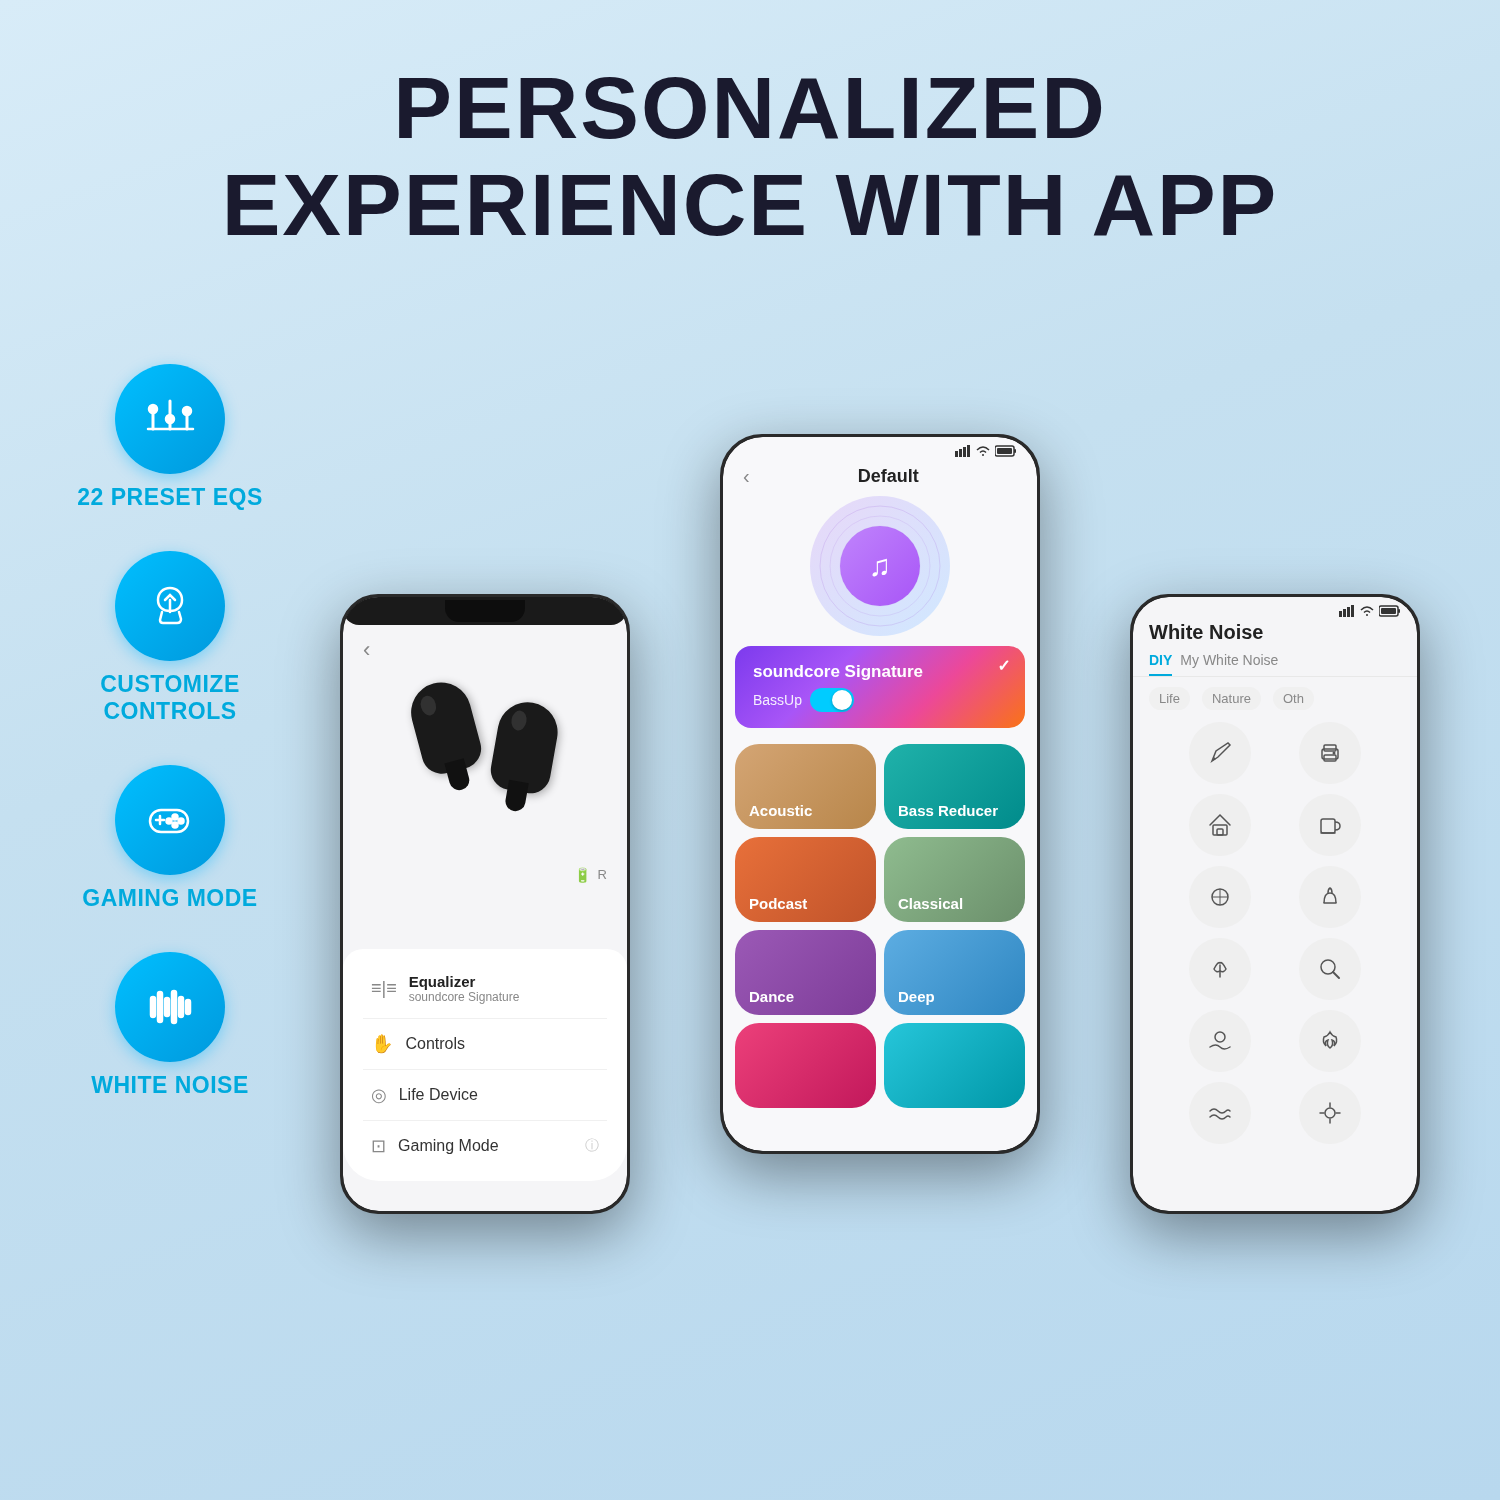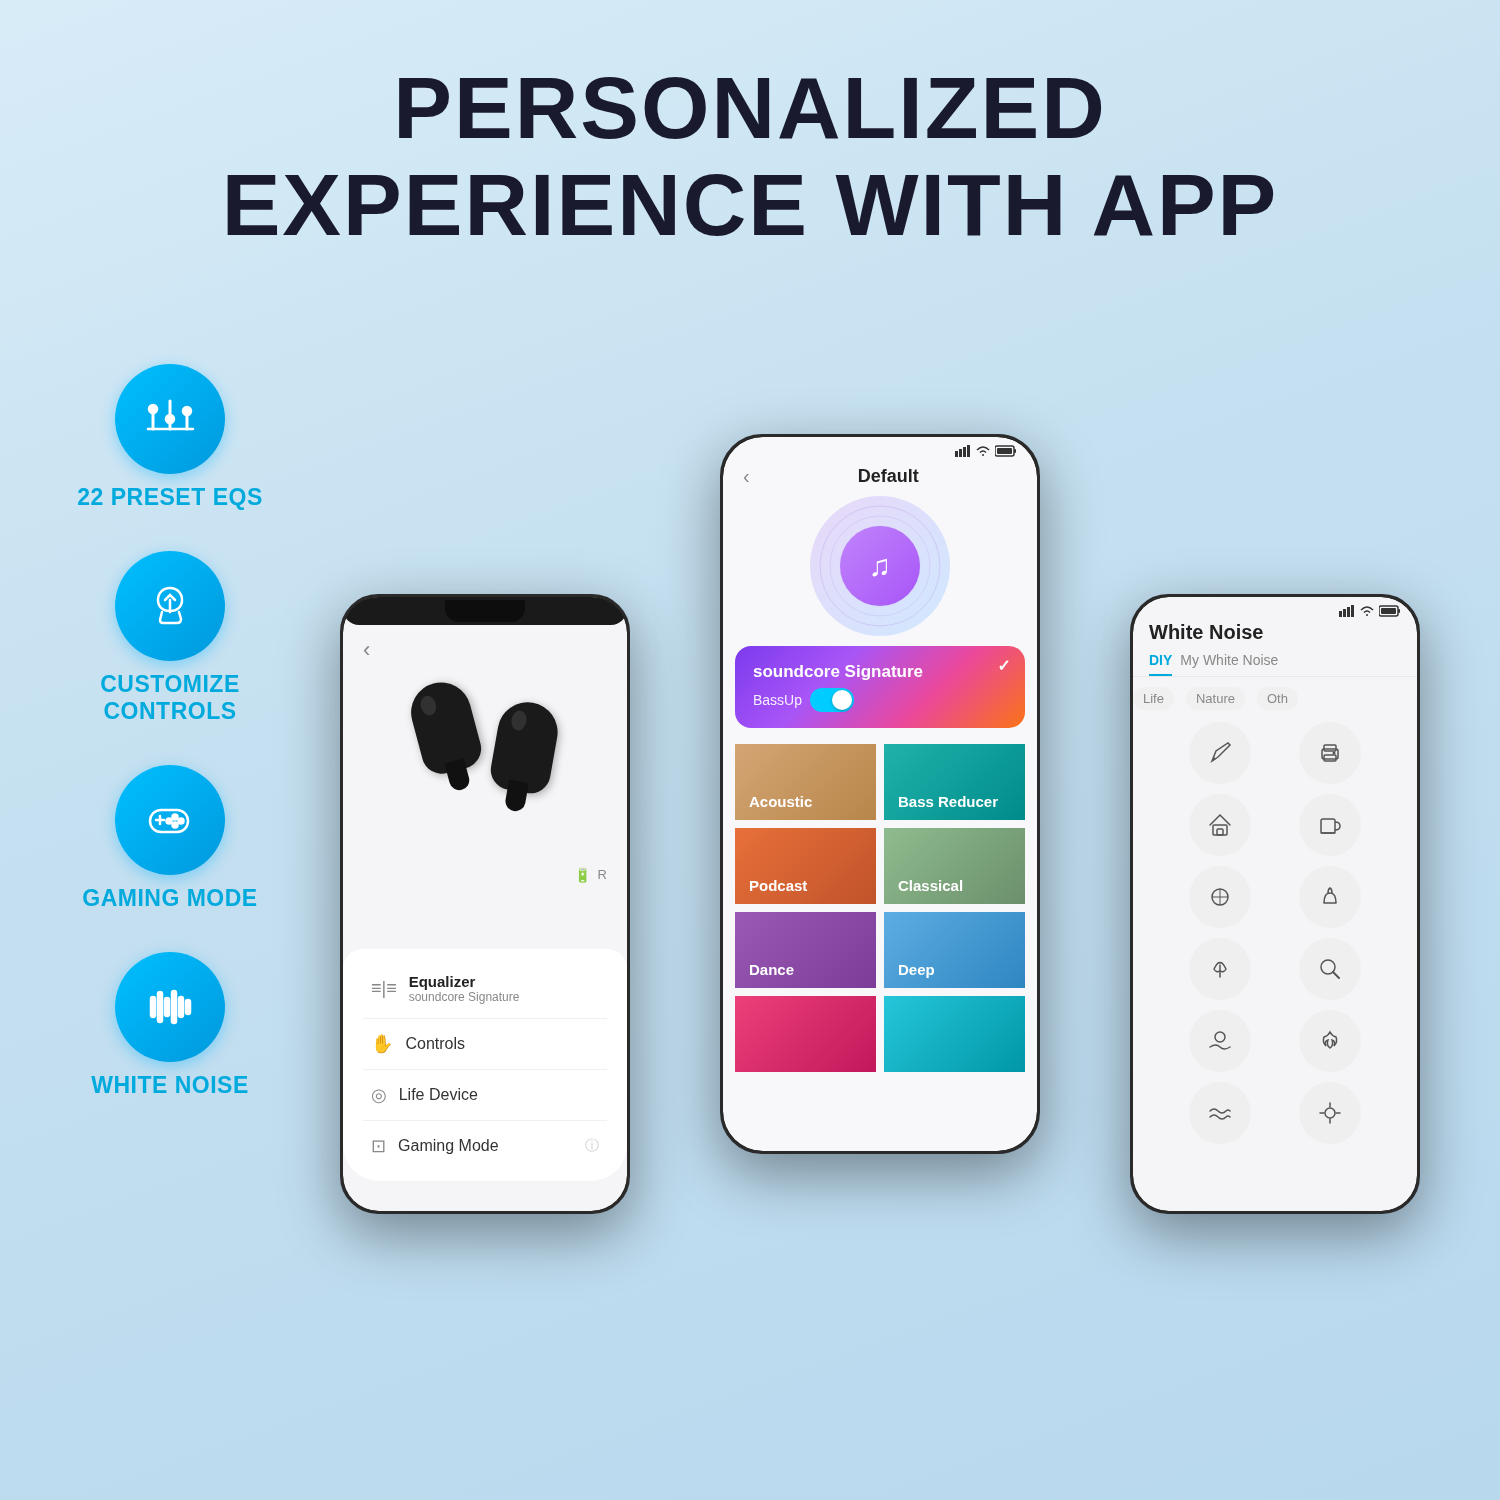--- a/index.html
+++ b/index.html
@@ -393,7 +393,7 @@
     }
     .right-sub-tabs {
       display: flex;
-      padding: 0 0;
+      padding: 0 16px;
       gap: 12px;
       margin-bottom: 12px;
     }

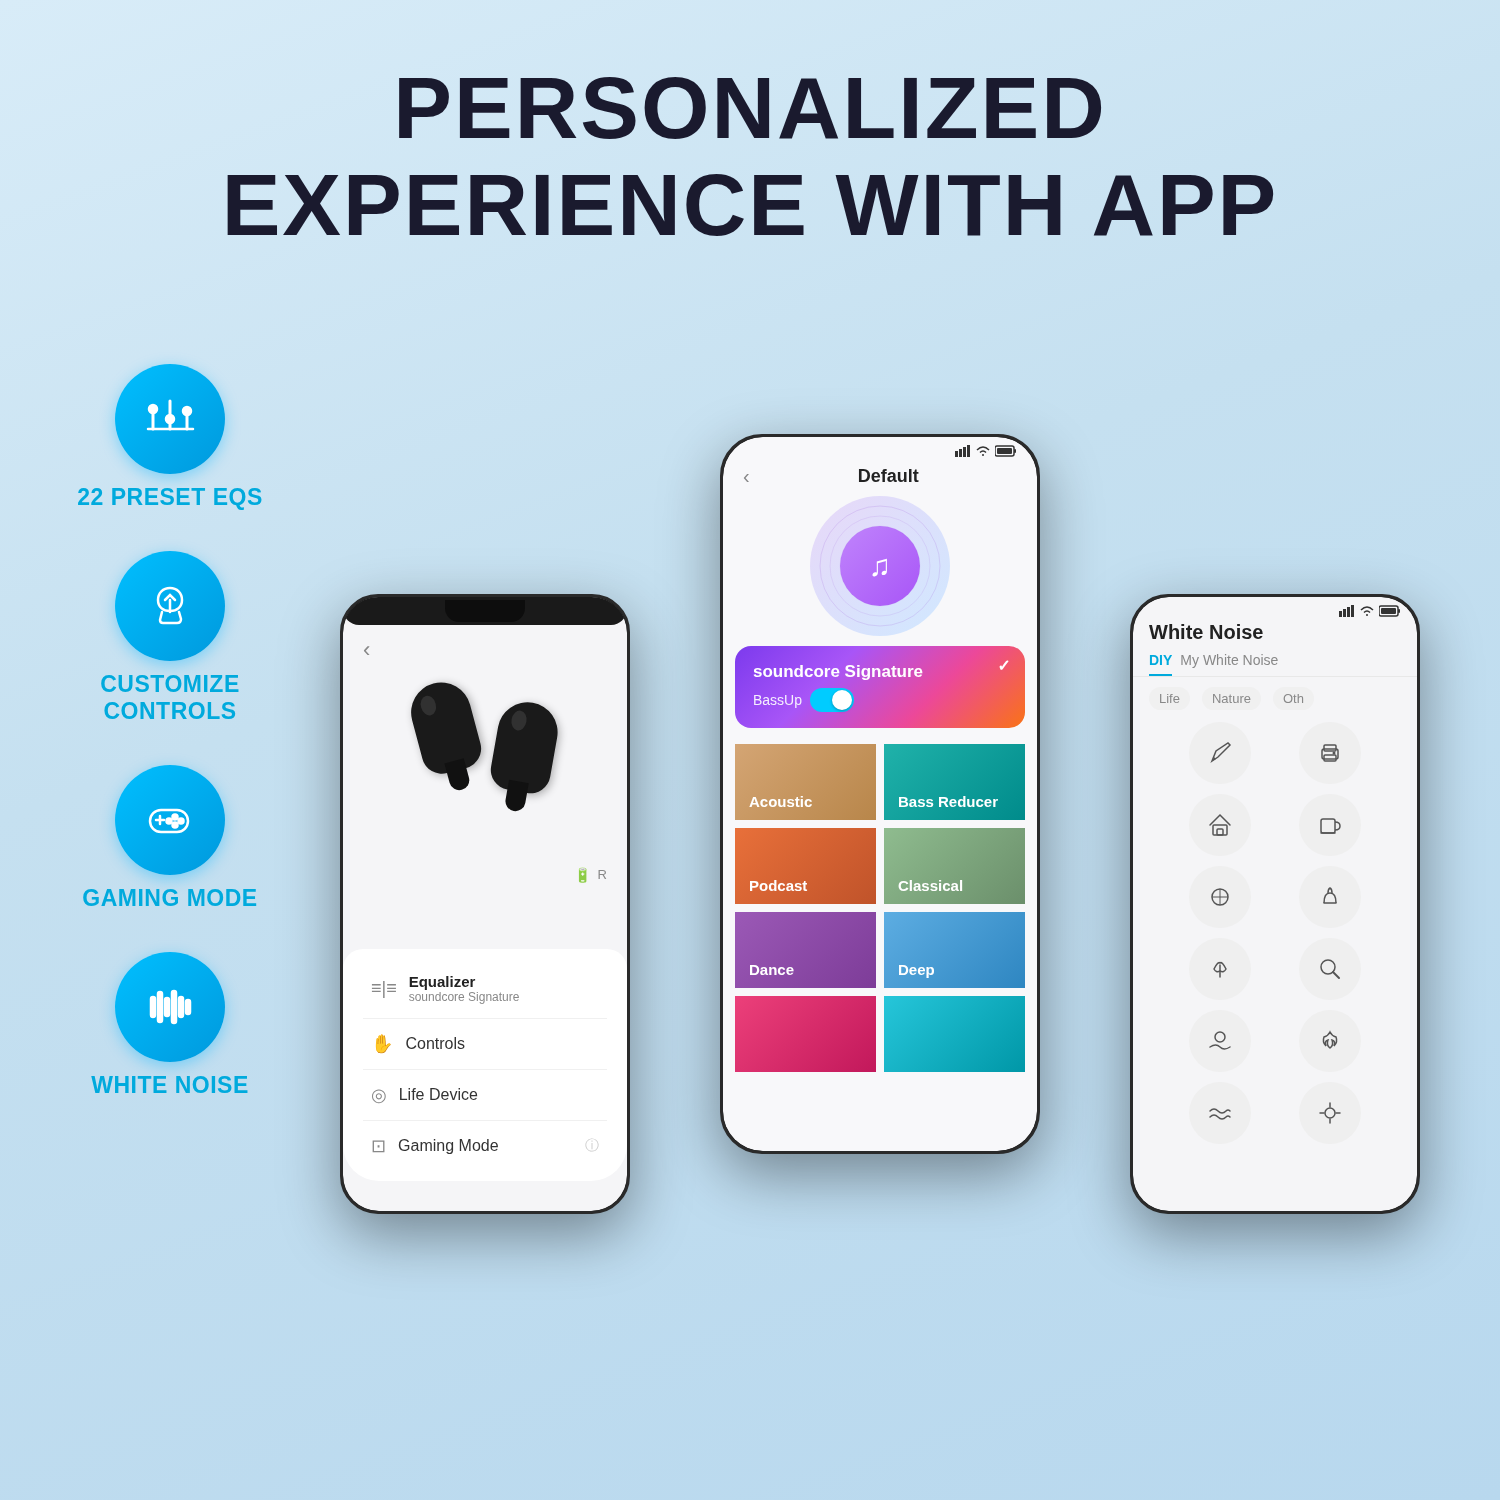--- a/index.html
+++ b/index.html
@@ -326,8 +326,8 @@
       padding: 8px 12px;
     }
     .eq-tile {
-      border-radius: 0;
-      height: 76px;
+      border-radius: 24px;
+      height: 85px;
       display: flex;
       align-items: flex-end;
       padding: 10px 14px;

